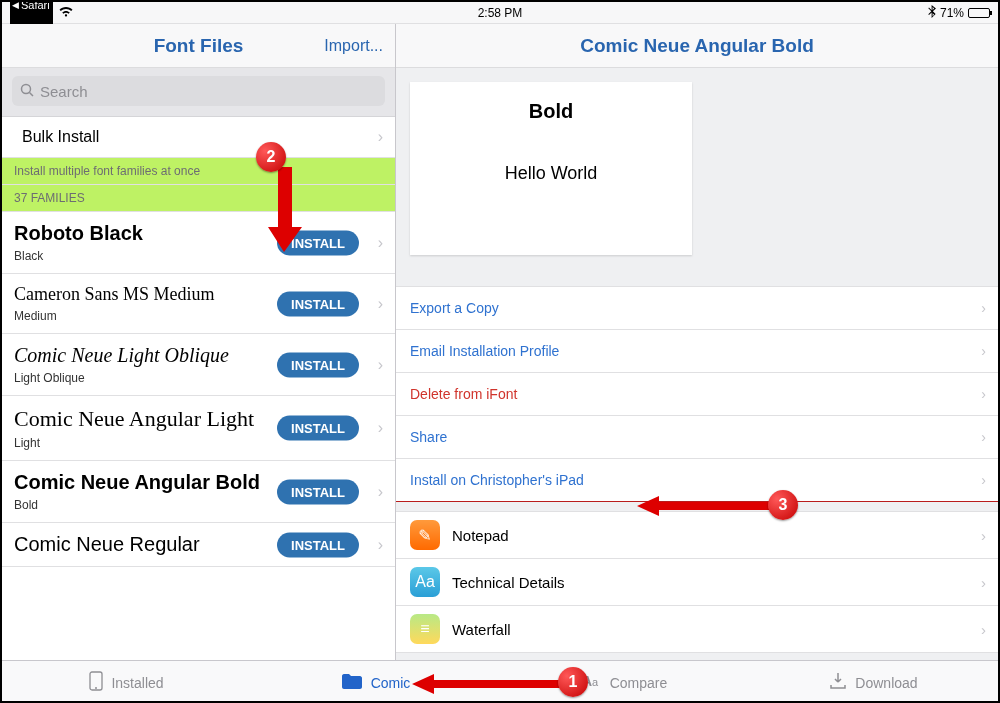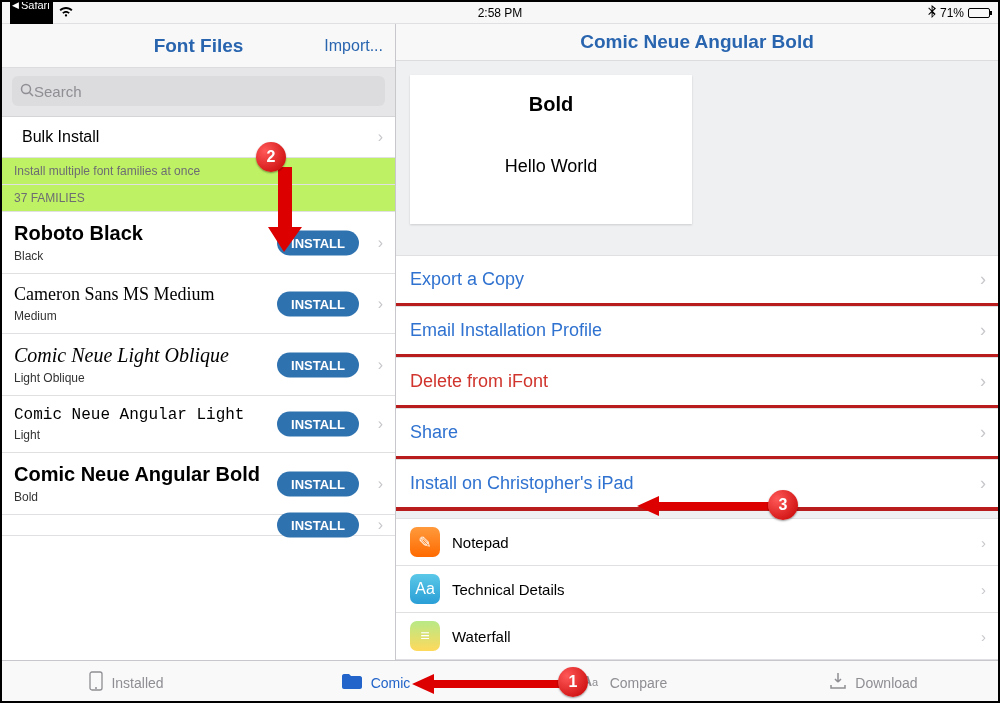--- a/index.html
+++ b/index.html
@@ -34,7 +34,7 @@
   .navbar.right-pane .title { color:#2965af; font-weight:700;}
 
   .searchbar { padding:8px 10px 10px; background:#e6e6e9; border-bottom:1px solid #d5d5d8;}
-  .searchbox { background:#dcdcdf; border-radius:6px; height:30px; display:flex; align-items:center; padding:0 8px; color:#8e8e93; font-size:15px; }
+  .searchbox { background:#dcdcdf; border-radius:6px; height:30px; display:flex; align-items:center; padding:0 8px; color:#8e8e93; font-size:15px; gap:6px;}
 
   .list { flex:1; overflow:hidden; }
   .row { background:#fff; border-bottom:1px solid #e0e0e2; padding:11px 20px; display:flex; align-items:center; position:relative;}

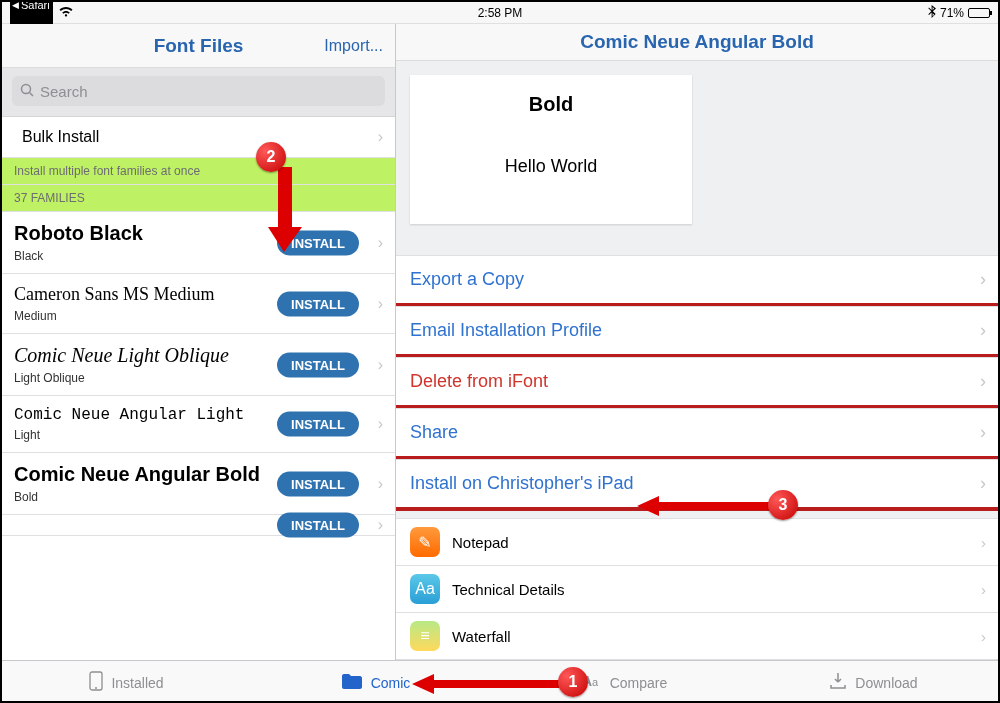--- a/index.html
+++ b/index.html
@@ -63,7 +63,7 @@
   .preview-card .sample{ margin-top:40px; font-size:18px; font-family:"Trebuchet MS",sans-serif;}
 
   .action-list { margin-top:28px; }
-  .action-row { background:#fff; border-bottom:4px solid #b91c1c; border-top:1px solid #e0e0e2; margin-top:-1px; padding:13px 14px; color:#2f72d0; font-size:18px; position:relative;}
+  .action-row { background:#fff; border-bottom:1px solid #b91c1c; border-top:1px solid #e0e0e2; margin-top:-1px; padding:13px 14px; color:#2f72d0; font-size:14px; position:relative;}
   .action-row.danger{ color:#d0342c;}
   .action-row .chev{ position:absolute; right:12px; color:#c7c7cc;}
 

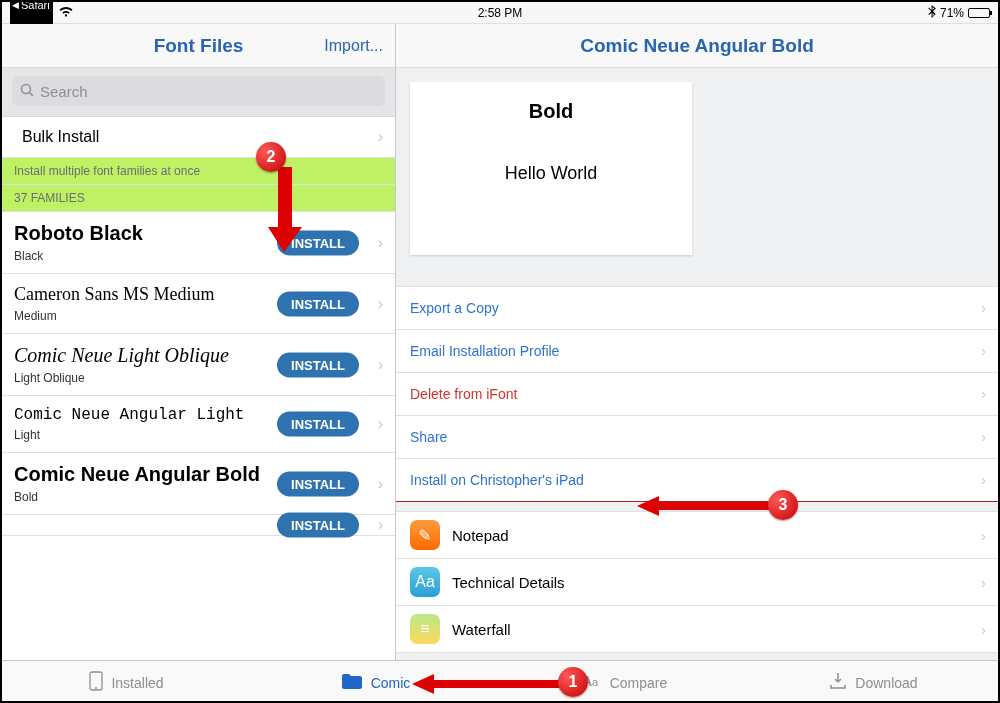--- a/index.html
+++ b/index.html
@@ -54,7 +54,7 @@
   .fn-roboto { font-weight:900; font-family:Arial,Helvetica,sans-serif;}
   .fn-cameron { font-family:"Comic Sans MS", cursive; font-size:18px;}
   .fn-cn-light-ob { font-family:Georgia, serif; font-style:italic; font-size:20px;}
-  .fn-cn-ang-light { font-family:Liberation Mono, monospace; font-weight:300; font-size:16px;}
+  .fn-cn-ang-light { font-family:Liberation Serif, serif; font-weight:300; font-size:22px;}
   .fn-cn-ang-bold { font-family:"Trebuchet MS", sans-serif; font-weight:700; font-size:20px;}
   .fn-cn-reg { font-family:"Trebuchet MS", sans-serif; font-size:20px;}
 

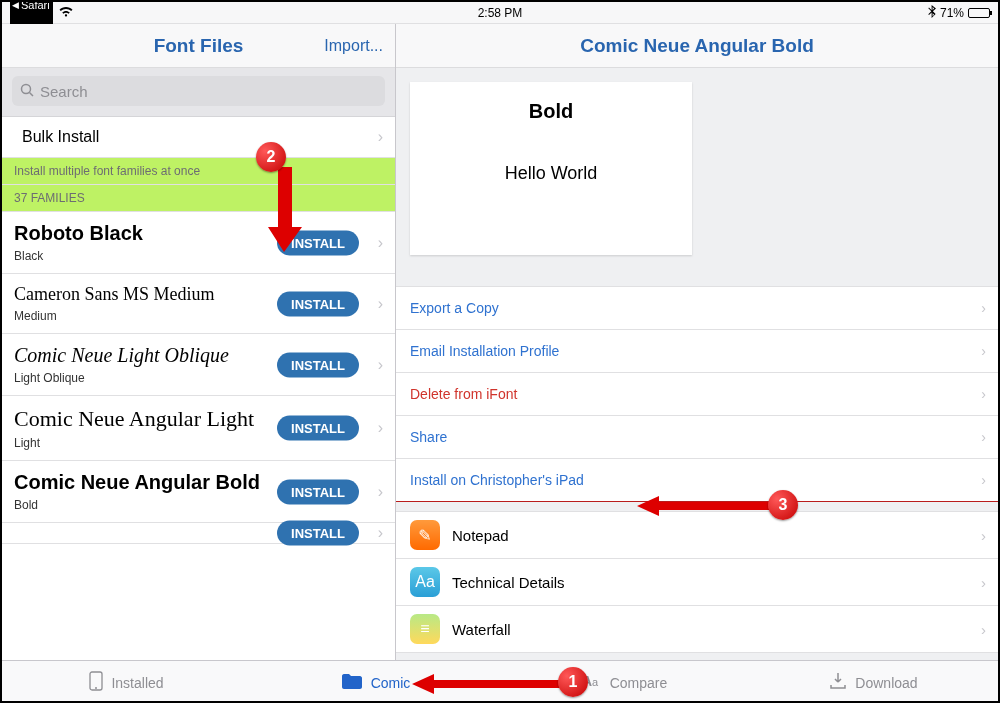--- a/index.html
+++ b/index.html
@@ -168,6 +168,7 @@
             <span class="chev">›</span>
           </div>
           <div class="font-row">
+            <div class="font-name fn-cn-reg">Comic Neue Regular</div>
             <span class="install-btn">INSTALL</span>
             <span class="chev">›</span>
           </div>

